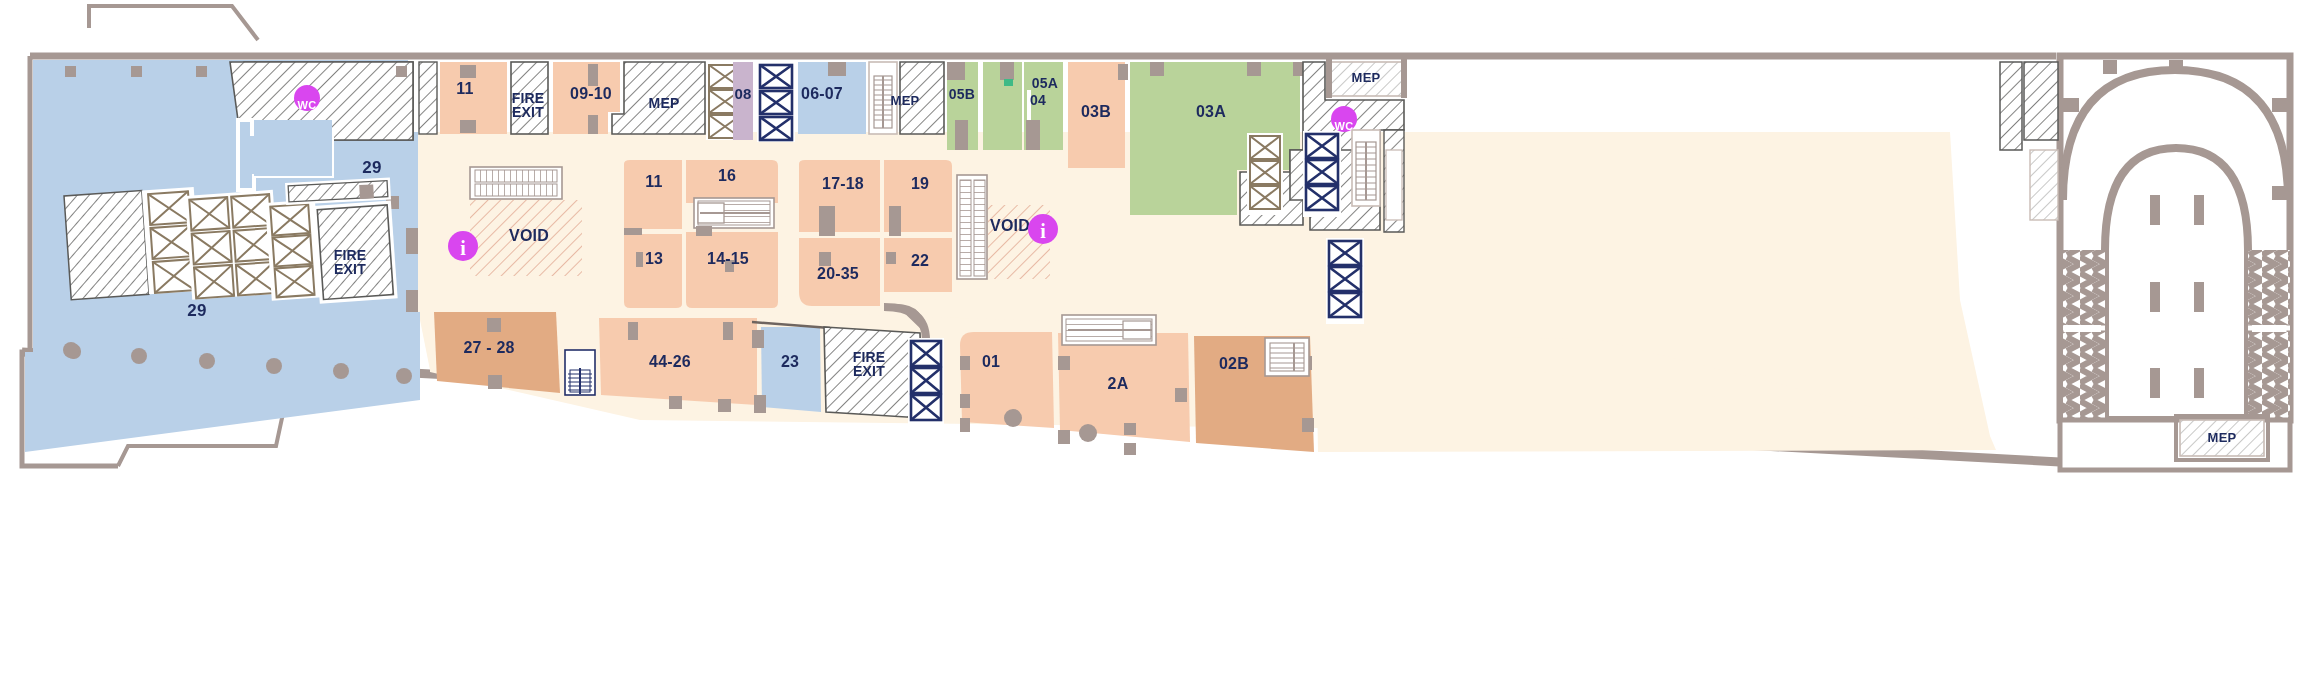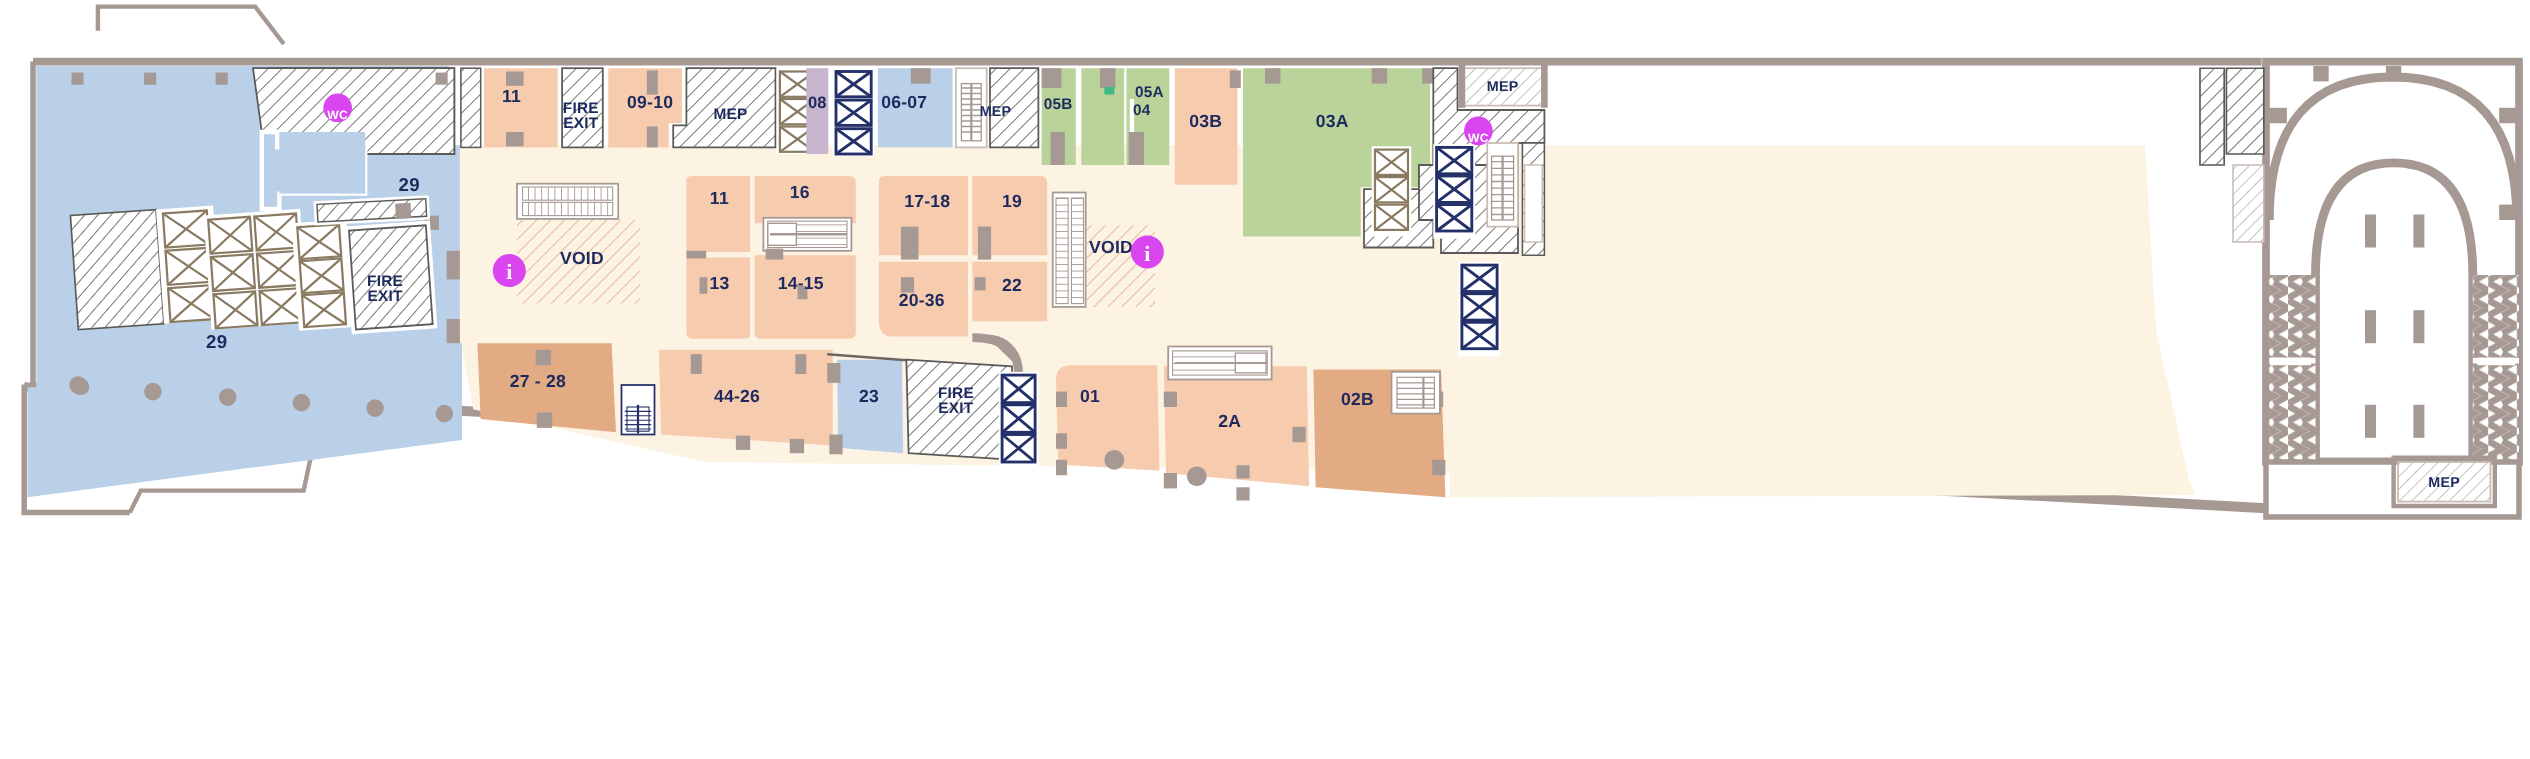--- a/index.html
+++ b/index.html
@@ -548,7 +548,7 @@
       <div class="lbl s16" style="left: 728px; top: 259px;">14-15</div>
       <div class="lbl s16" style="left: 843px; top: 184px;">17-18</div>
       <div class="lbl s16" style="left: 920px; top: 184px;">19</div>
-      <div class="lbl s16" style="left: 838px; top: 274px;">20-36</div>
+      <div class="lbl s16" style="left: 838px; top: 274px;">20-35</div>
       <div class="lbl s16" style="left: 920px; top: 261px;">22</div>
       <div class="lbl s16" style="left: 489px; top: 348px;">27 - 28</div>
       <div class="lbl s16" style="left: 670px; top: 362px;">44-26</div>

